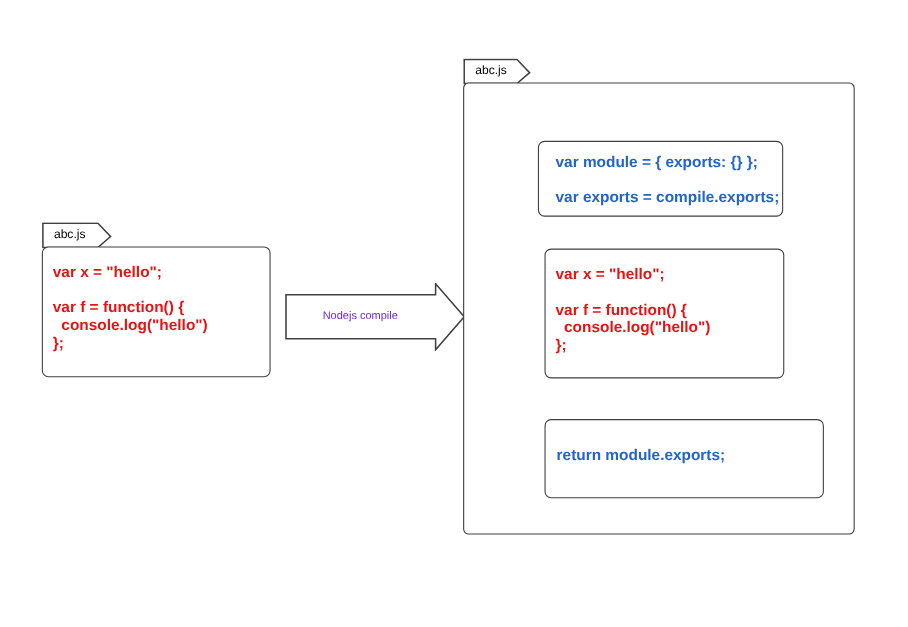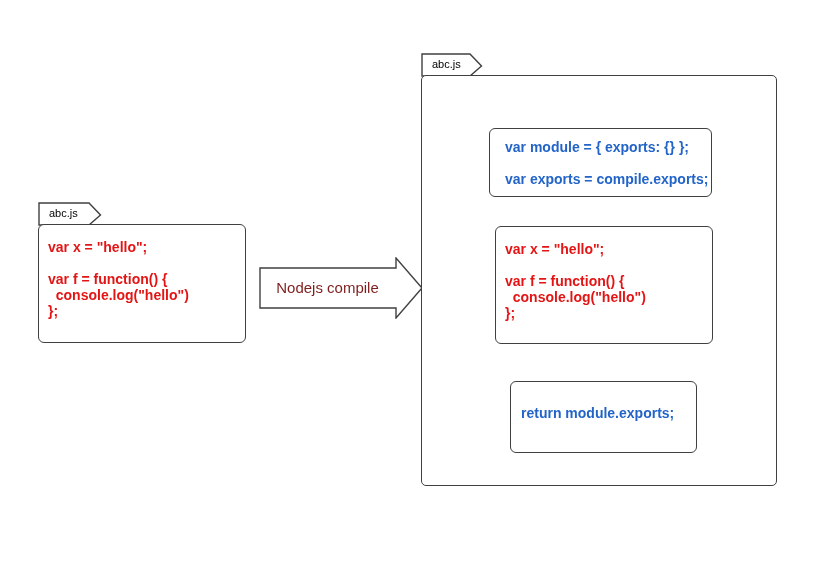--- a/index.html
+++ b/index.html
@@ -25,7 +25,7 @@
   .arrow-wrap { position:absolute; }
   .arrow-label {
     position:absolute; left:0; top:11px; width:137px; height:40px;
-    line-height:40px; text-align:center; font-size:15px; color:#7f1d1d;
+    line-height:40px; text-align:center; font-size:10px; color:#6d28d9;
   }
 </style>
 </head>

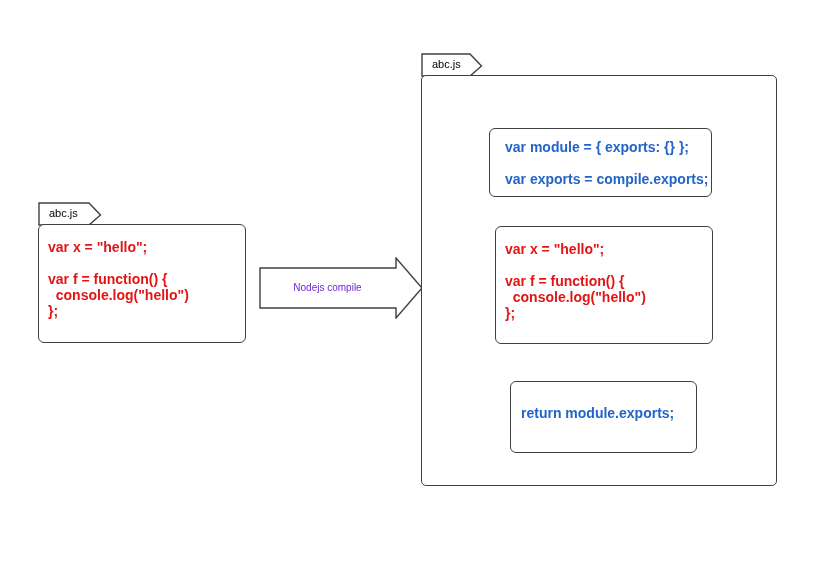--- a/index.html
+++ b/index.html
@@ -78,7 +78,7 @@
 };</div>
   </div>
 
-  <div class="shape-box" style="left:510px; top:381px; width:187px; height:72px;">
+  <div class="shape-box" style="left:495px; top:381px; width:254px; height:72px;">
     <div class="code" style="padding: 23px 0px 0px 10px; color: rgb(34, 100, 200);">return module.exports;</div>
   </div>
 

